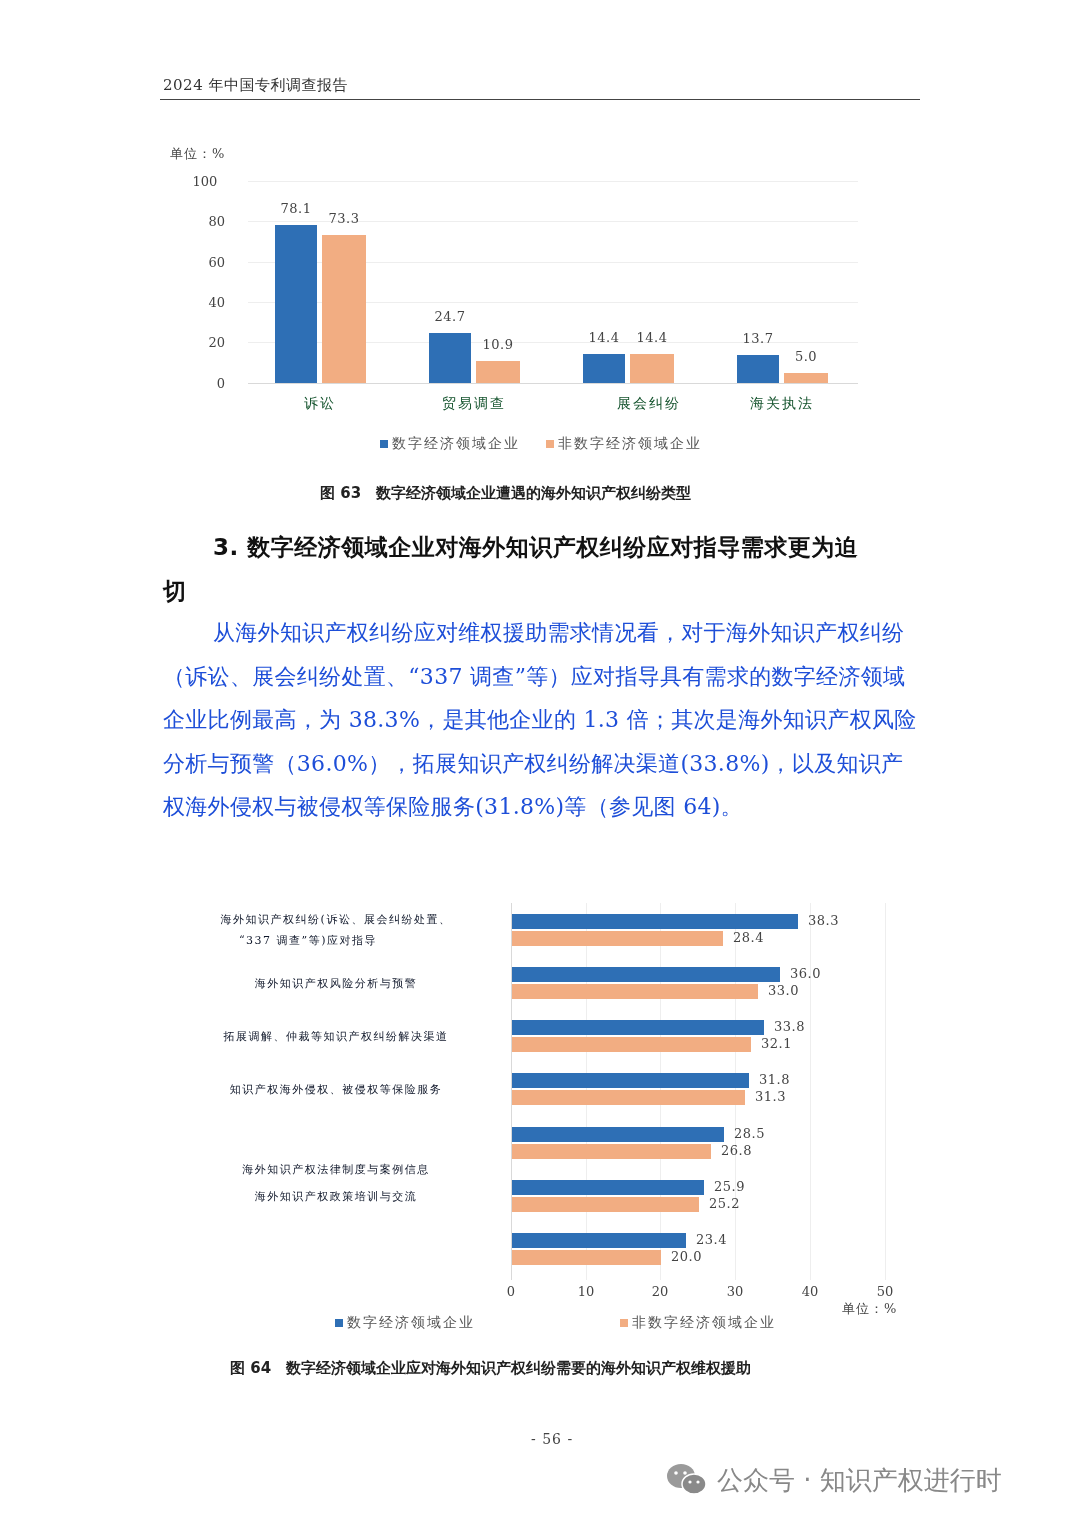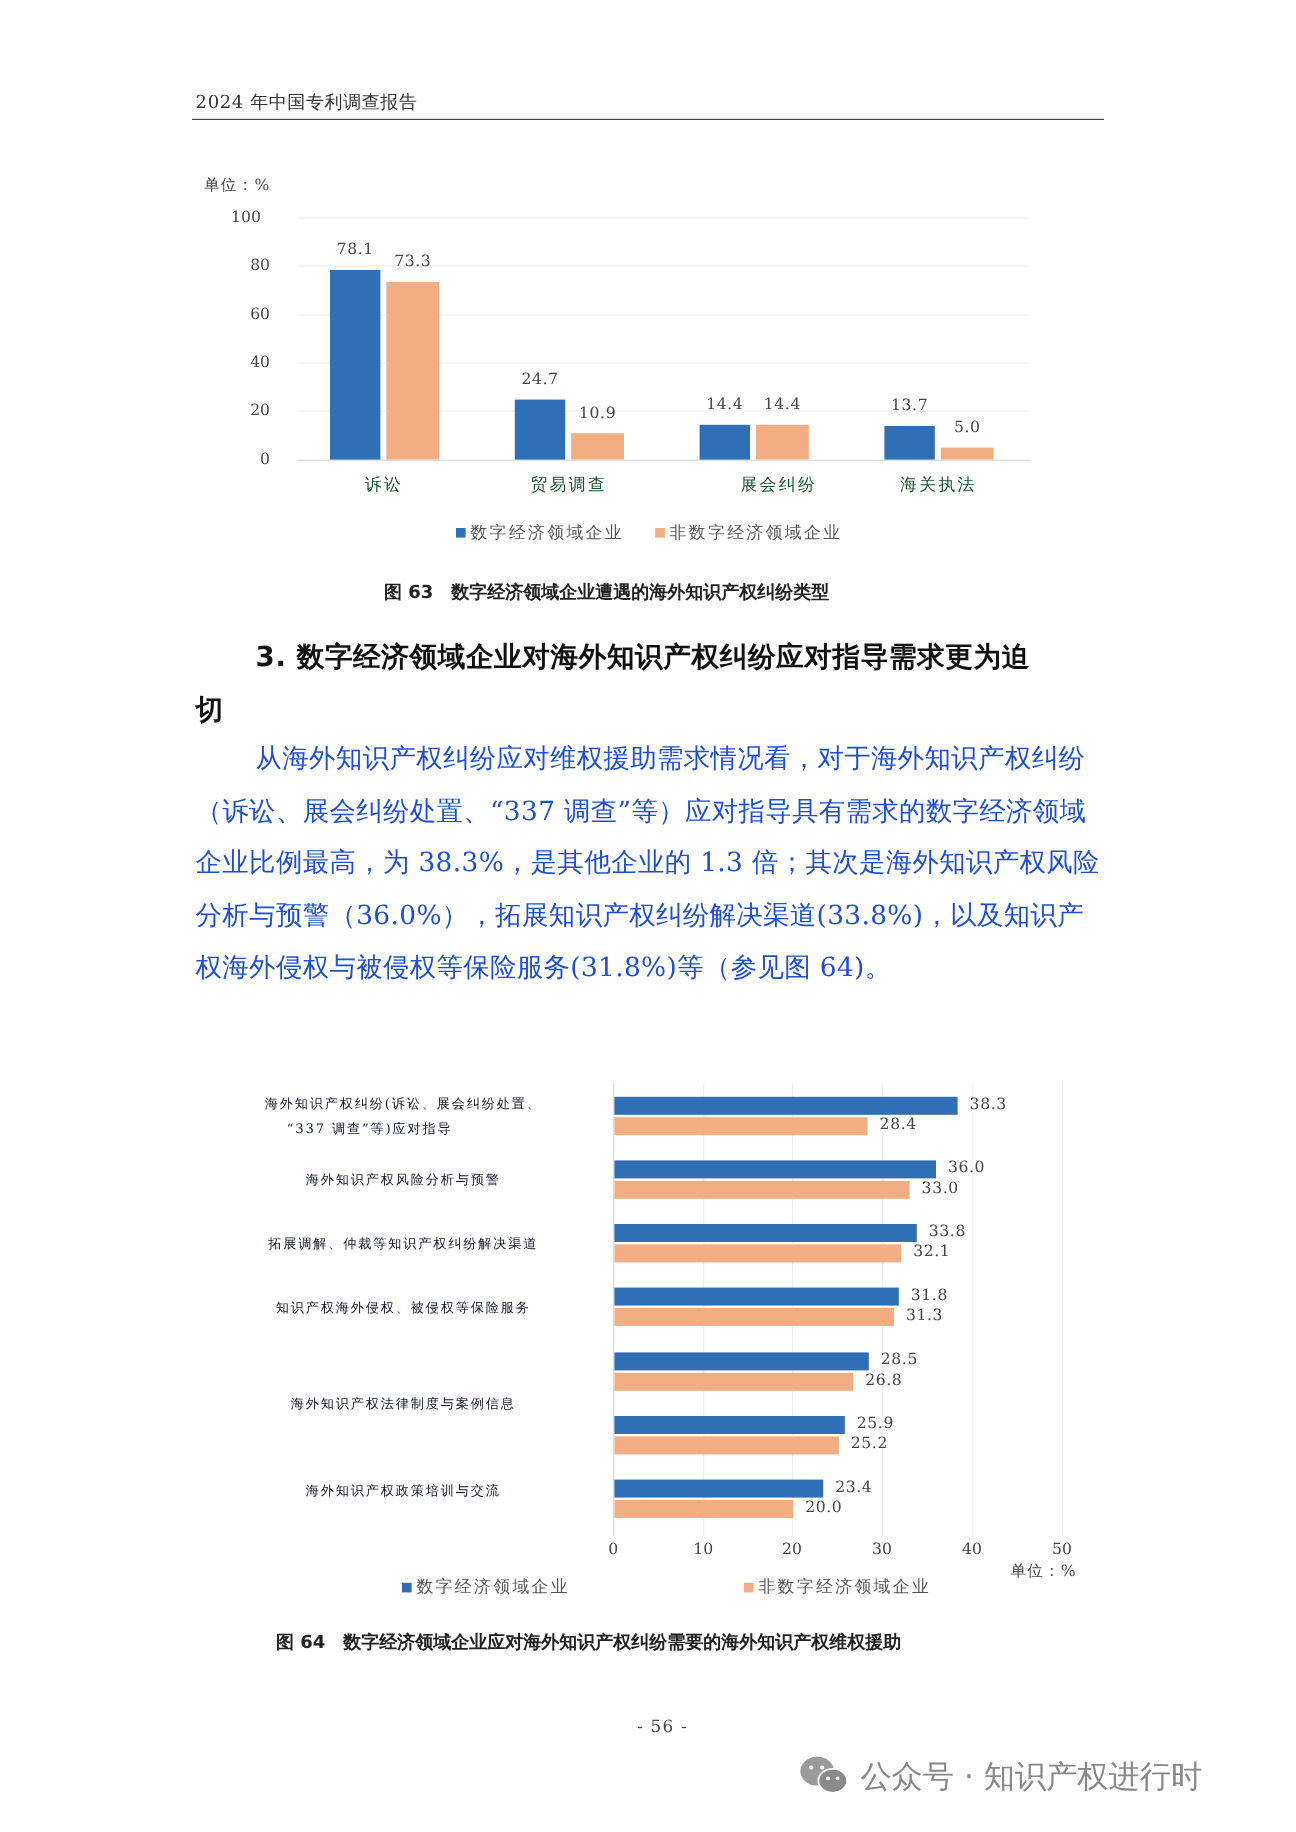--- a/index.html
+++ b/index.html
@@ -138,7 +138,7 @@
   <div class="abs hval" style="left:734px;top:1126px;">28.5</div>
   <div class="abs hval" style="left:721px;top:1143px;">26.8</div>
 
-  <div class="abs hlabel" style="left:176px;top:1186px;margin-top:46px;">海外知识产权政策培训与交流</div>
+  <div class="abs hlabel" style="left:176px;top:1186px;">海外知识产权政策培训与交流</div>
   <div class="bar blue" style="left:512px;top:1180px;width:192px;height:15px;"></div>
   <div class="bar orange" style="left:512px;top:1197px;width:187px;height:15px;"></div>
   <div class="abs hval" style="left:714px;top:1179px;">25.9</div>

